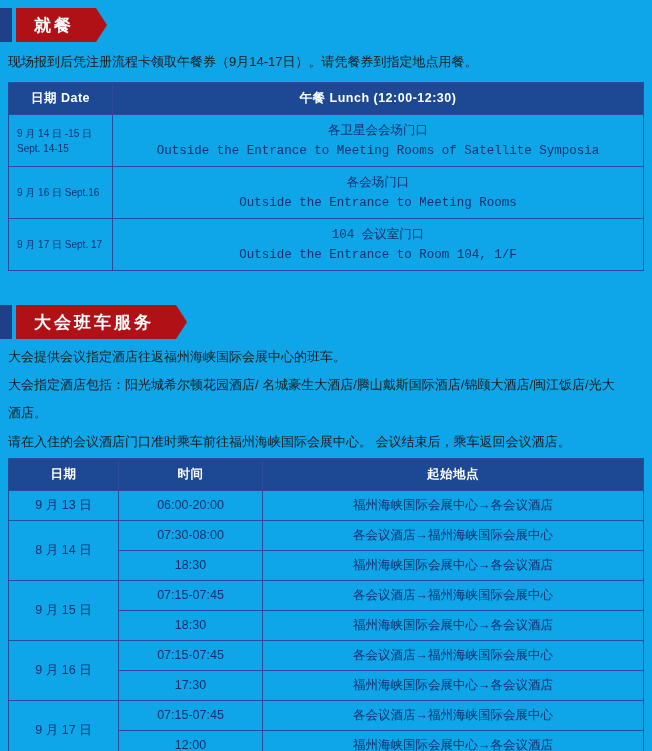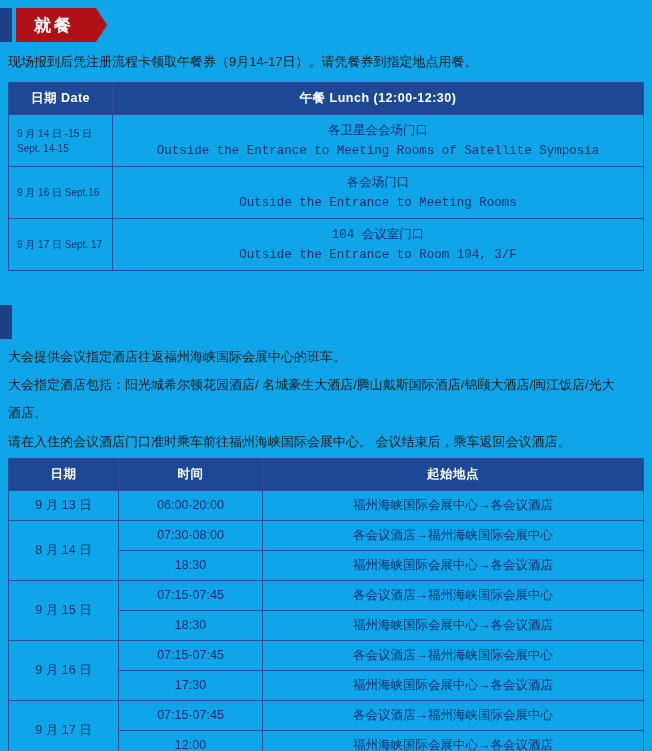--- a/index.html
+++ b/index.html
@@ -165,7 +165,7 @@
         </td>
         <td class="place-cell">
           <span class="ln">104 会议室门口</span>
-          <span class="ln">Outside the Entrance to Room 104, 3/F</span>
+          <span class="ln">Outside the Entrance to Room 104, 1/F</span>
         </td>
       </tr>
     </tbody>

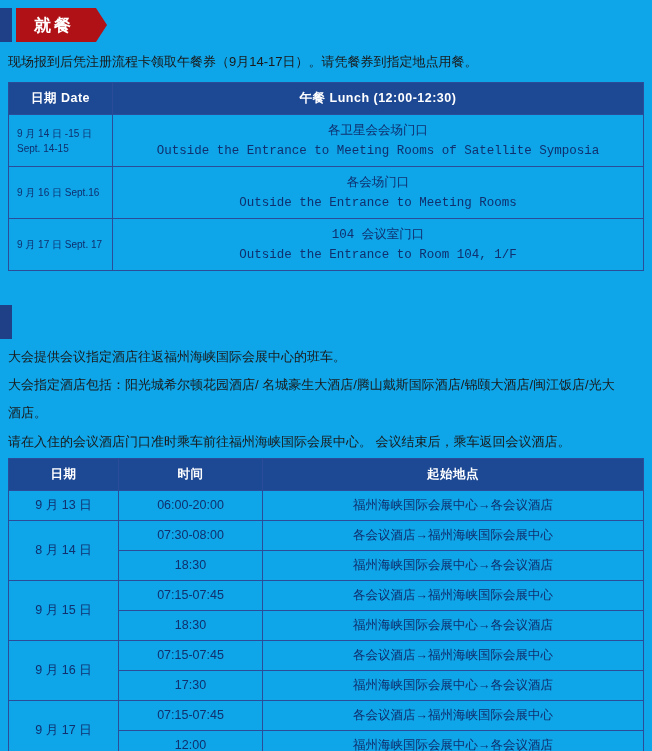--- a/index.html
+++ b/index.html
@@ -175,6 +175,7 @@
 
   <div class="section-head">
     <div class="bar"></div>
+    <div class="ribbon">大会班车服务</div>
   </div>
 
   <div class="para tight">大会提供会议指定酒店往返福州海峡国际会展中心的班车。</div>

